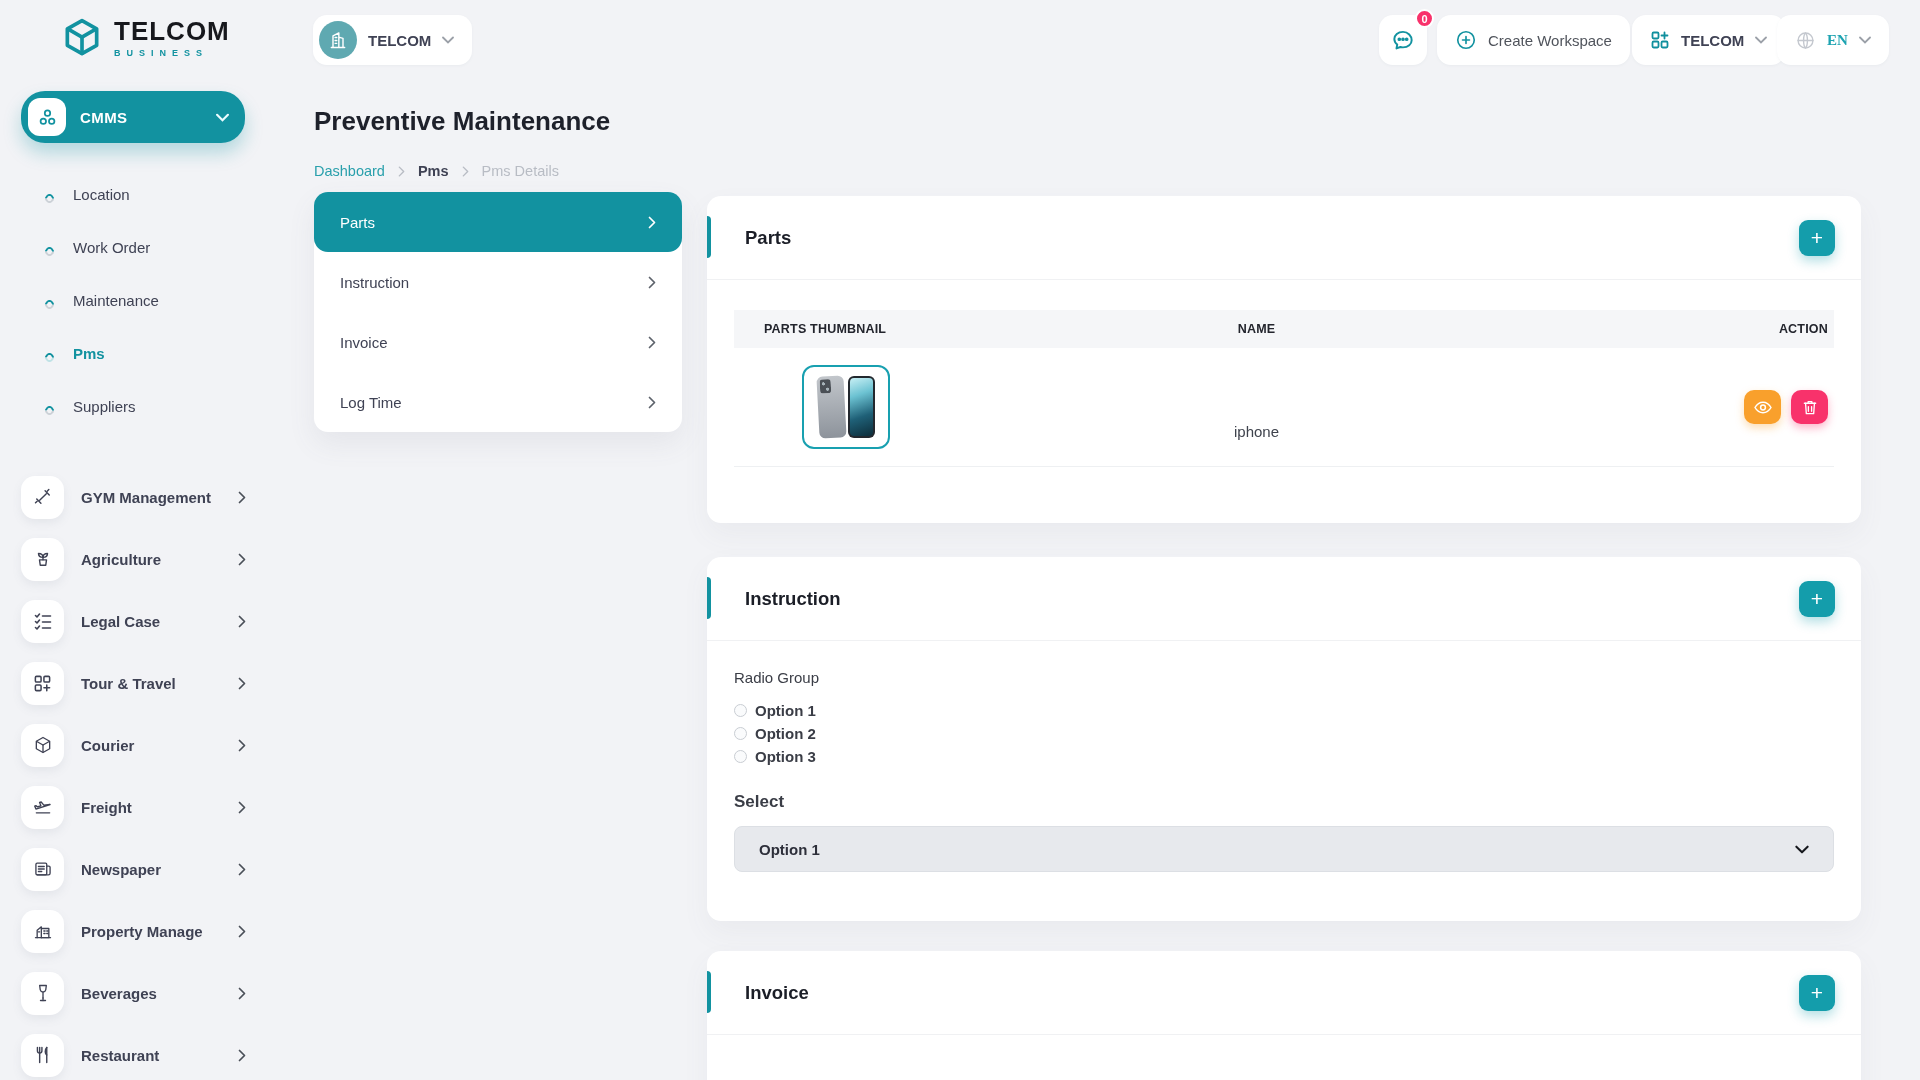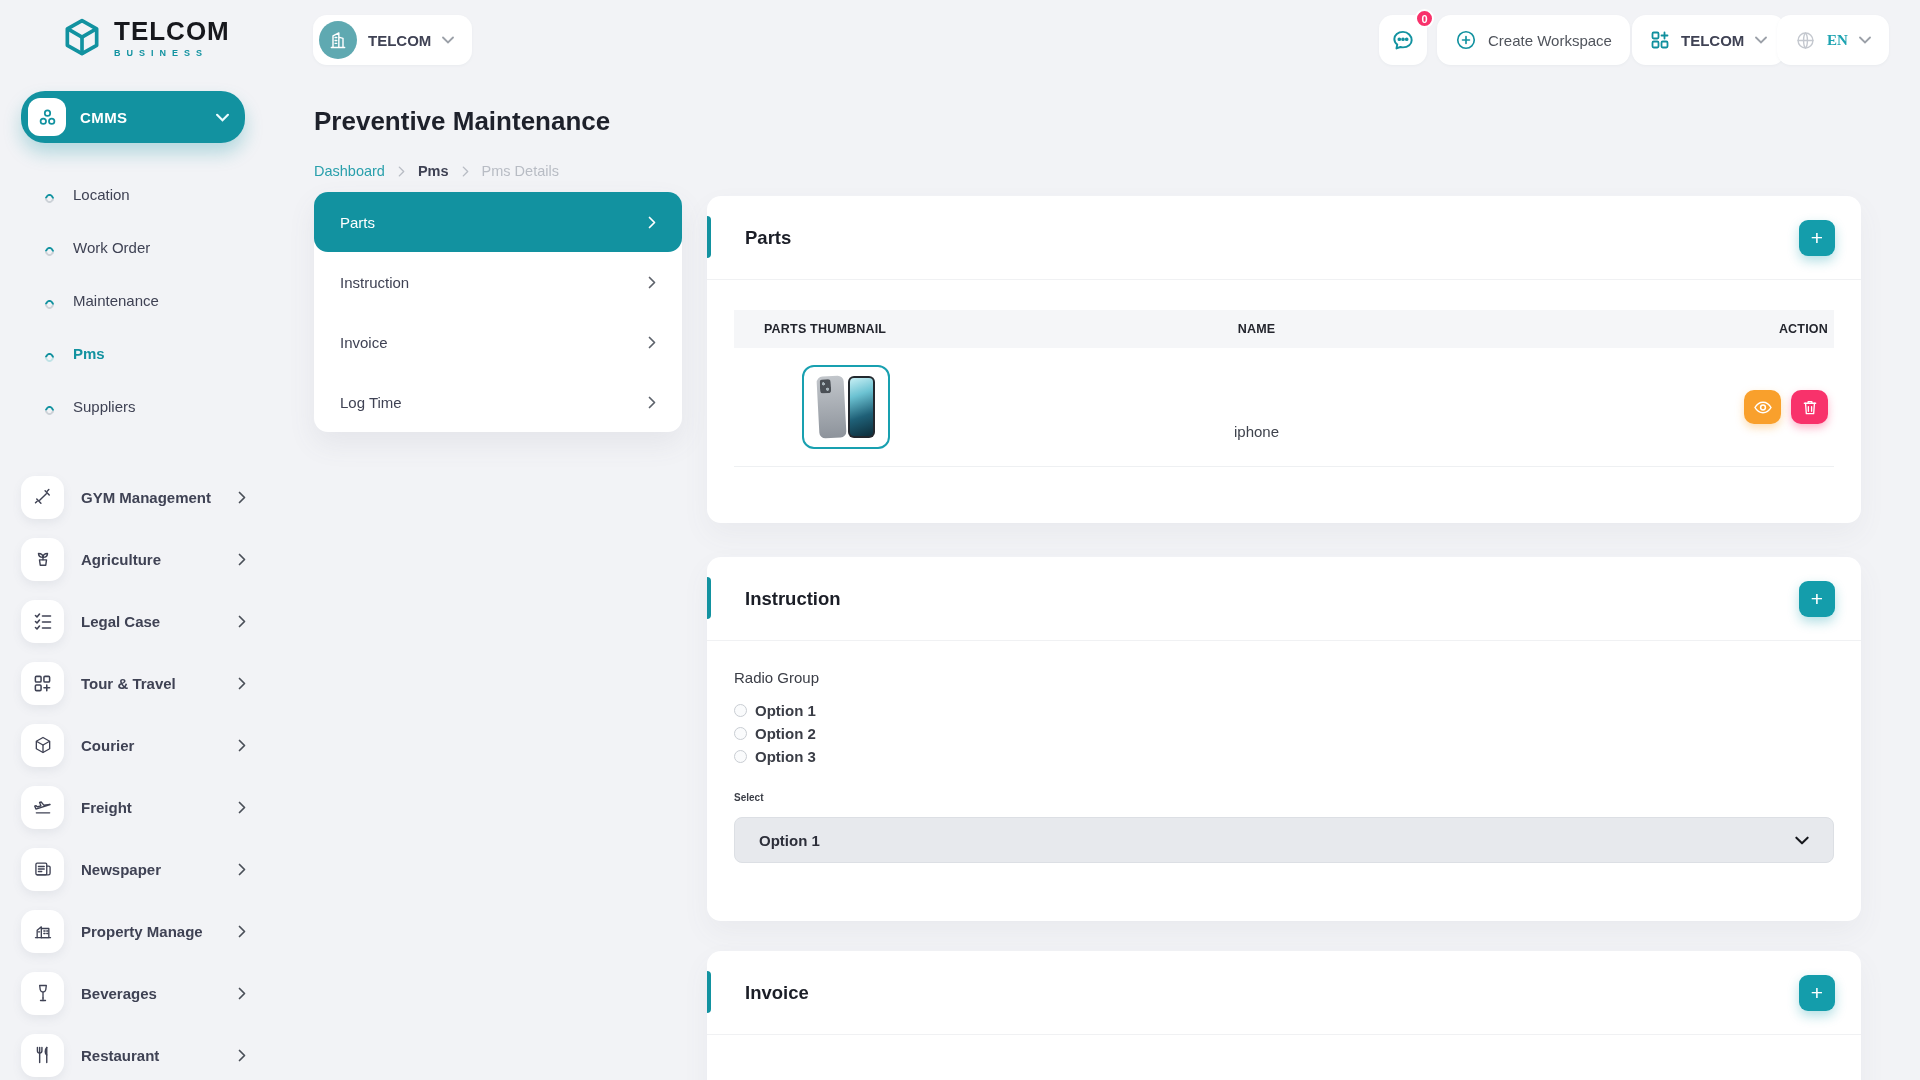--- a/index.html
+++ b/index.html
@@ -116,7 +116,7 @@
   .radio-row { display:flex; align-items:center; gap:8px; height:23px; }
   .radio { width:13px; height:13px; border-radius:50%; border:1px solid #c9cdd3; background:#fafbfc; flex:none; }
   .radio-label { font-size:15px; font-weight:700; color:#3a3d46; }
-  .select-label { margin-top:24px; font-size:10px; font-weight:700; color:#3a3d46; }
+  .select-label { margin-top:24px; font-size:17px; font-weight:700; color:#3a3d46; }
   .select-box { margin-top:14px; height:46px; background:#e7e9ed; border:1px solid #dcdfe4; border-radius:8px;
                 display:flex; align-items:center; padding:0 24px; font-size:15px; font-weight:600; color:#2d2f3a; }
   .select-box .chev-down { margin-left:auto; color:#16181d; }

